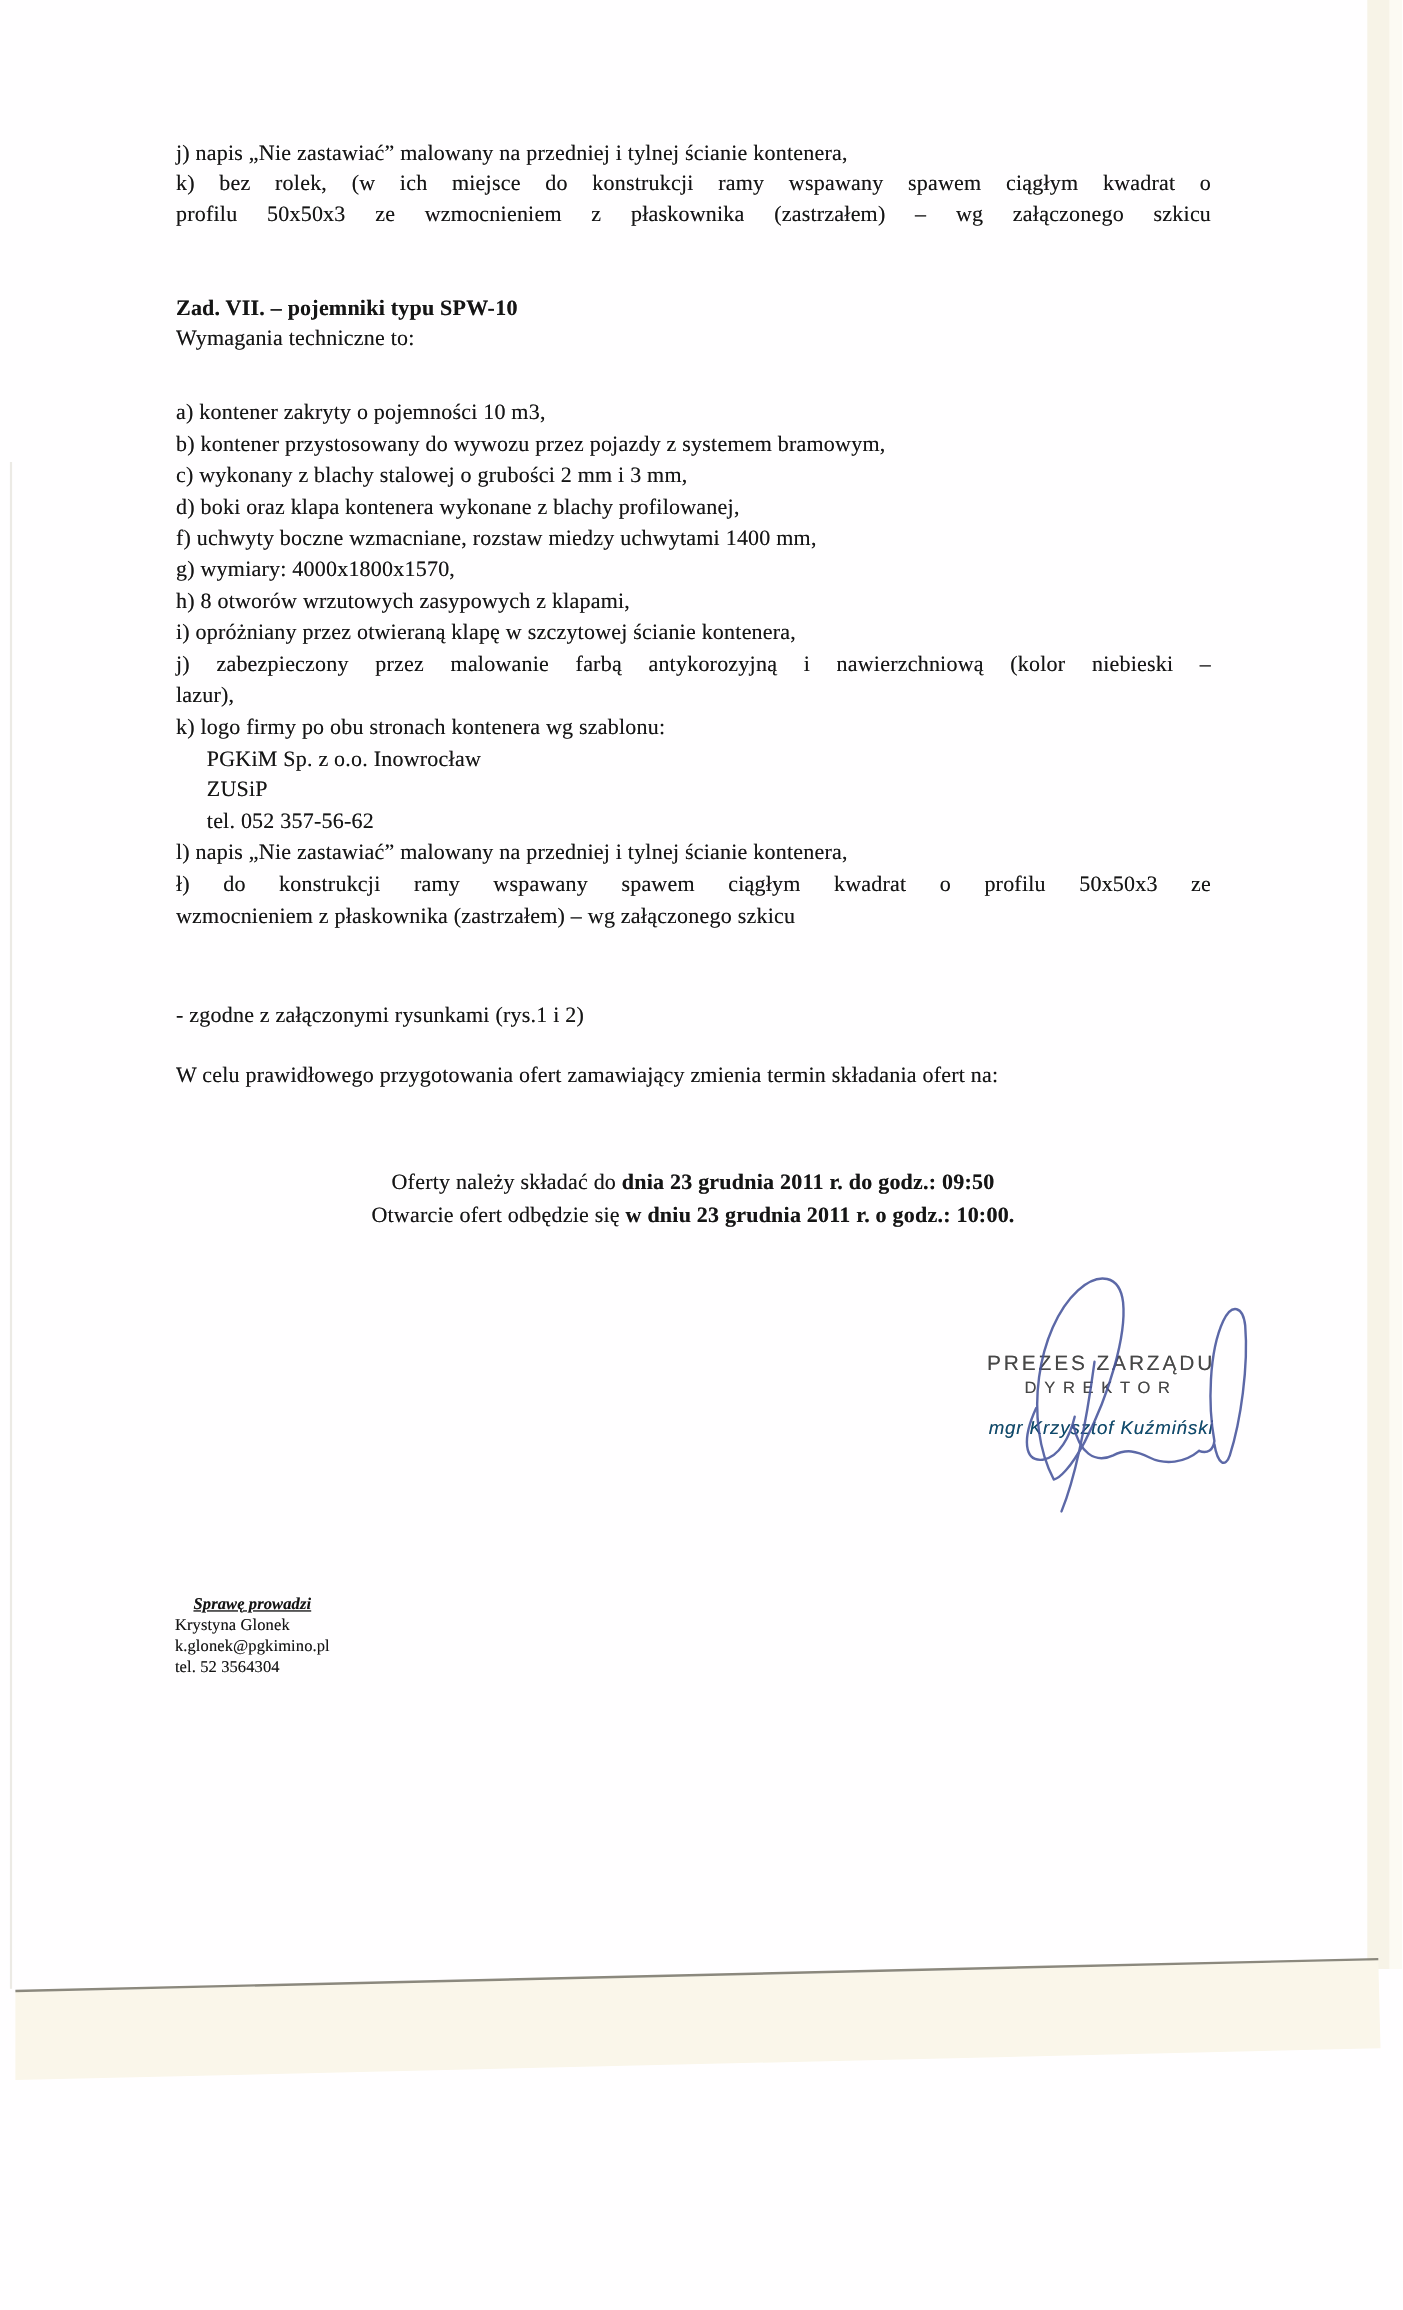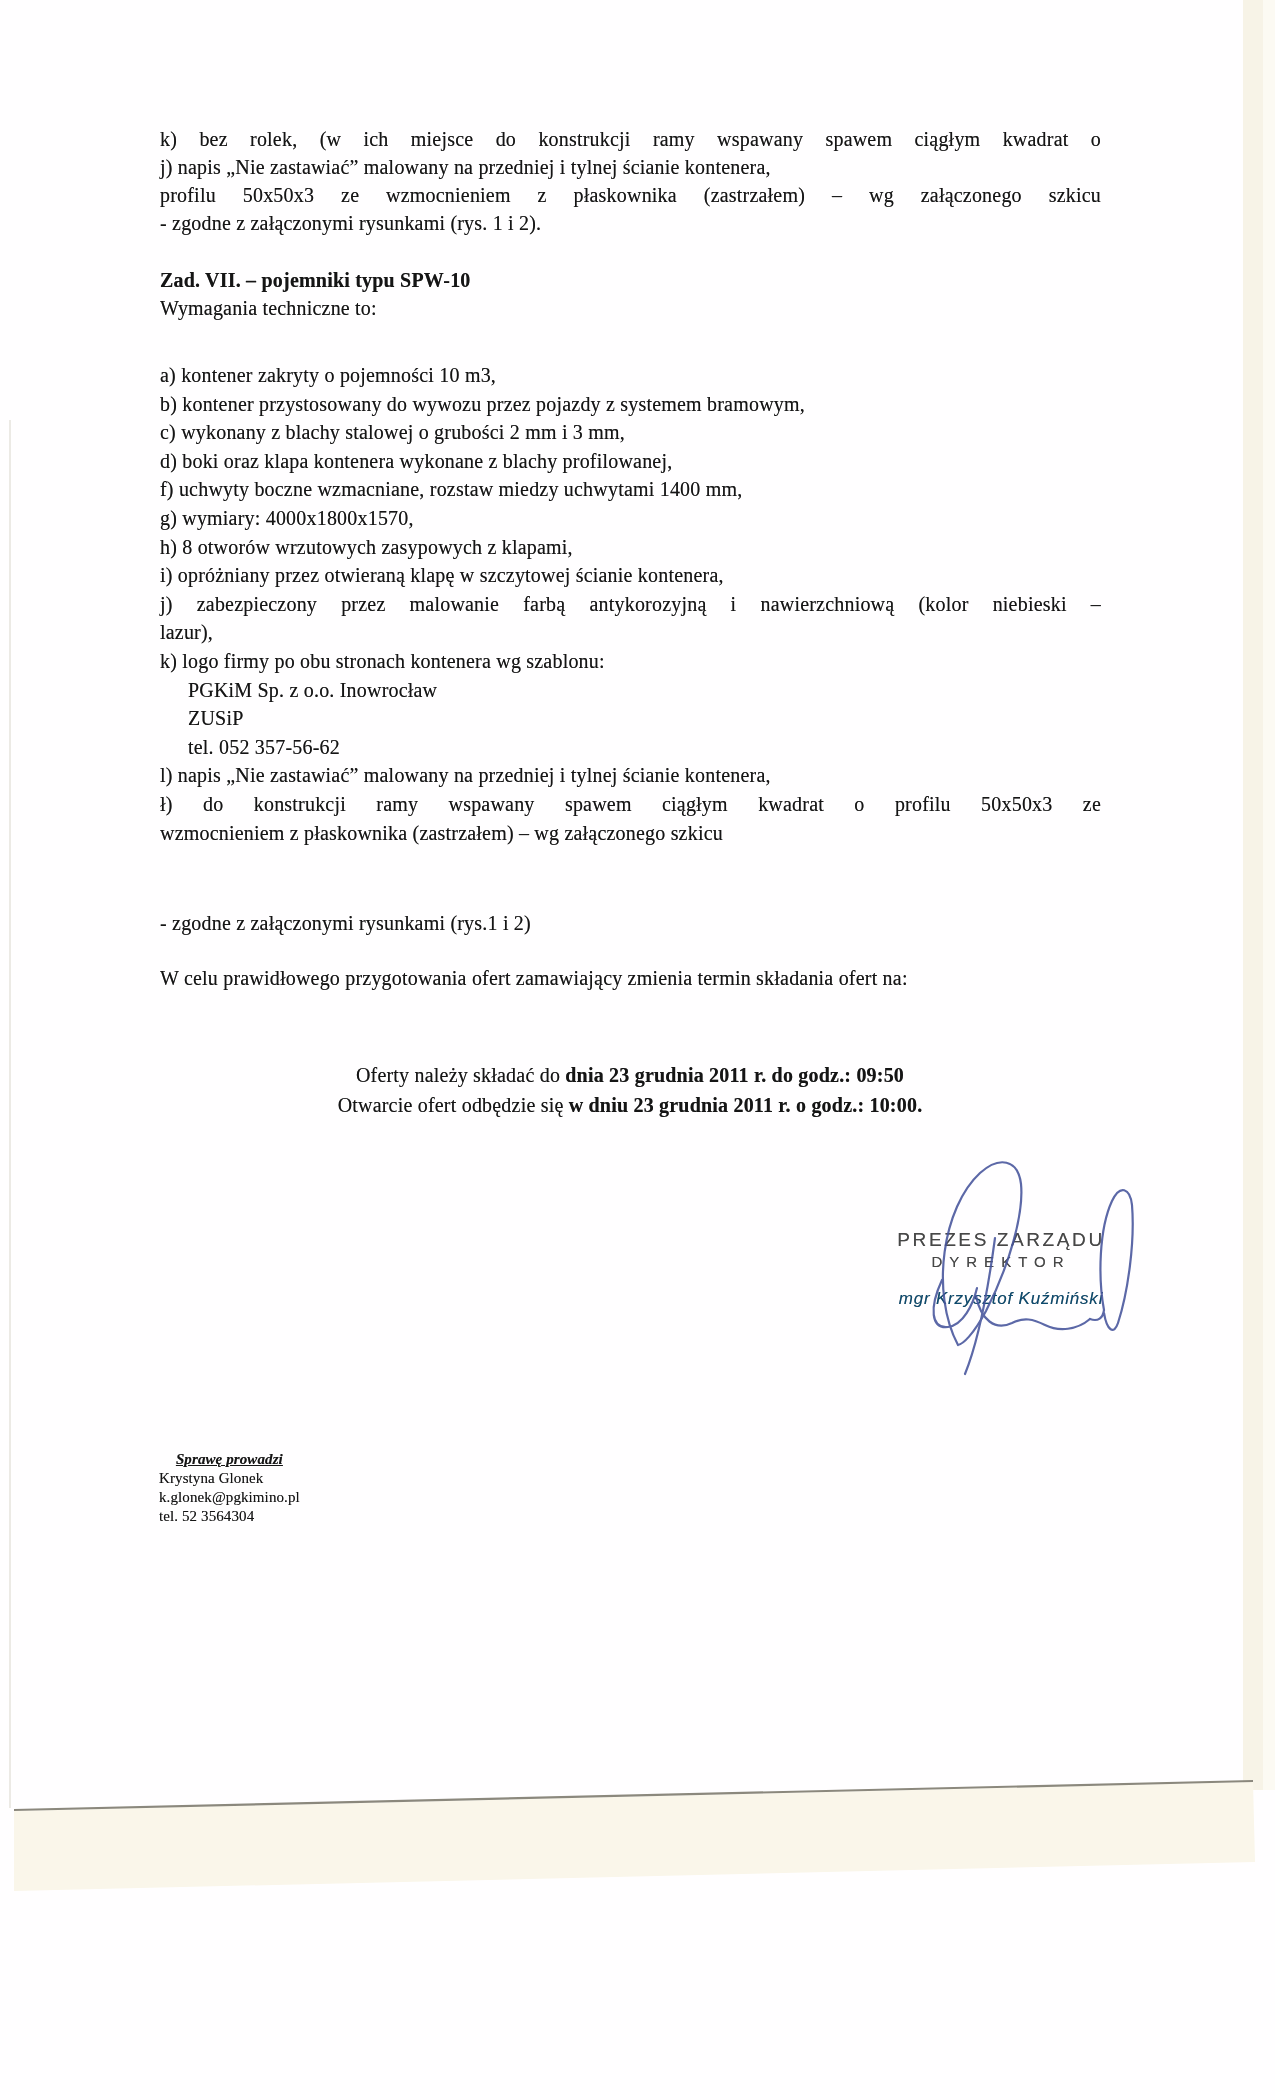--- a/index.html
+++ b/index.html
@@ -74,8 +74,8 @@
   <div class="edge-line-left" style="left:9px;top:420px;height:1388px;"></div>
 
   <div class="textblock" style="left:160px;top:125px;width:941px;">
+    <div class="line">j) napis „Nie zastawiać” malowany na przedniej i tylnej ścianie kontenera,</div>
     <div class="line justify">k) bez rolek, (w ich miejsce do konstrukcji ramy wspawany spawem ciągłym kwadrat o</div>
-    <div class="line">j) napis „Nie zastawiać” malowany na przedniej i tylnej ścianie kontenera,</div>
     <div class="line justify">profilu 50x50x3 ze wzmocnieniem z płaskownika (zastrzałem) – wg załączonego szkicu</div>
     <div class="line">- zgodne z załączonymi rysunkami (rys. 1 i 2).</div>
   </div>

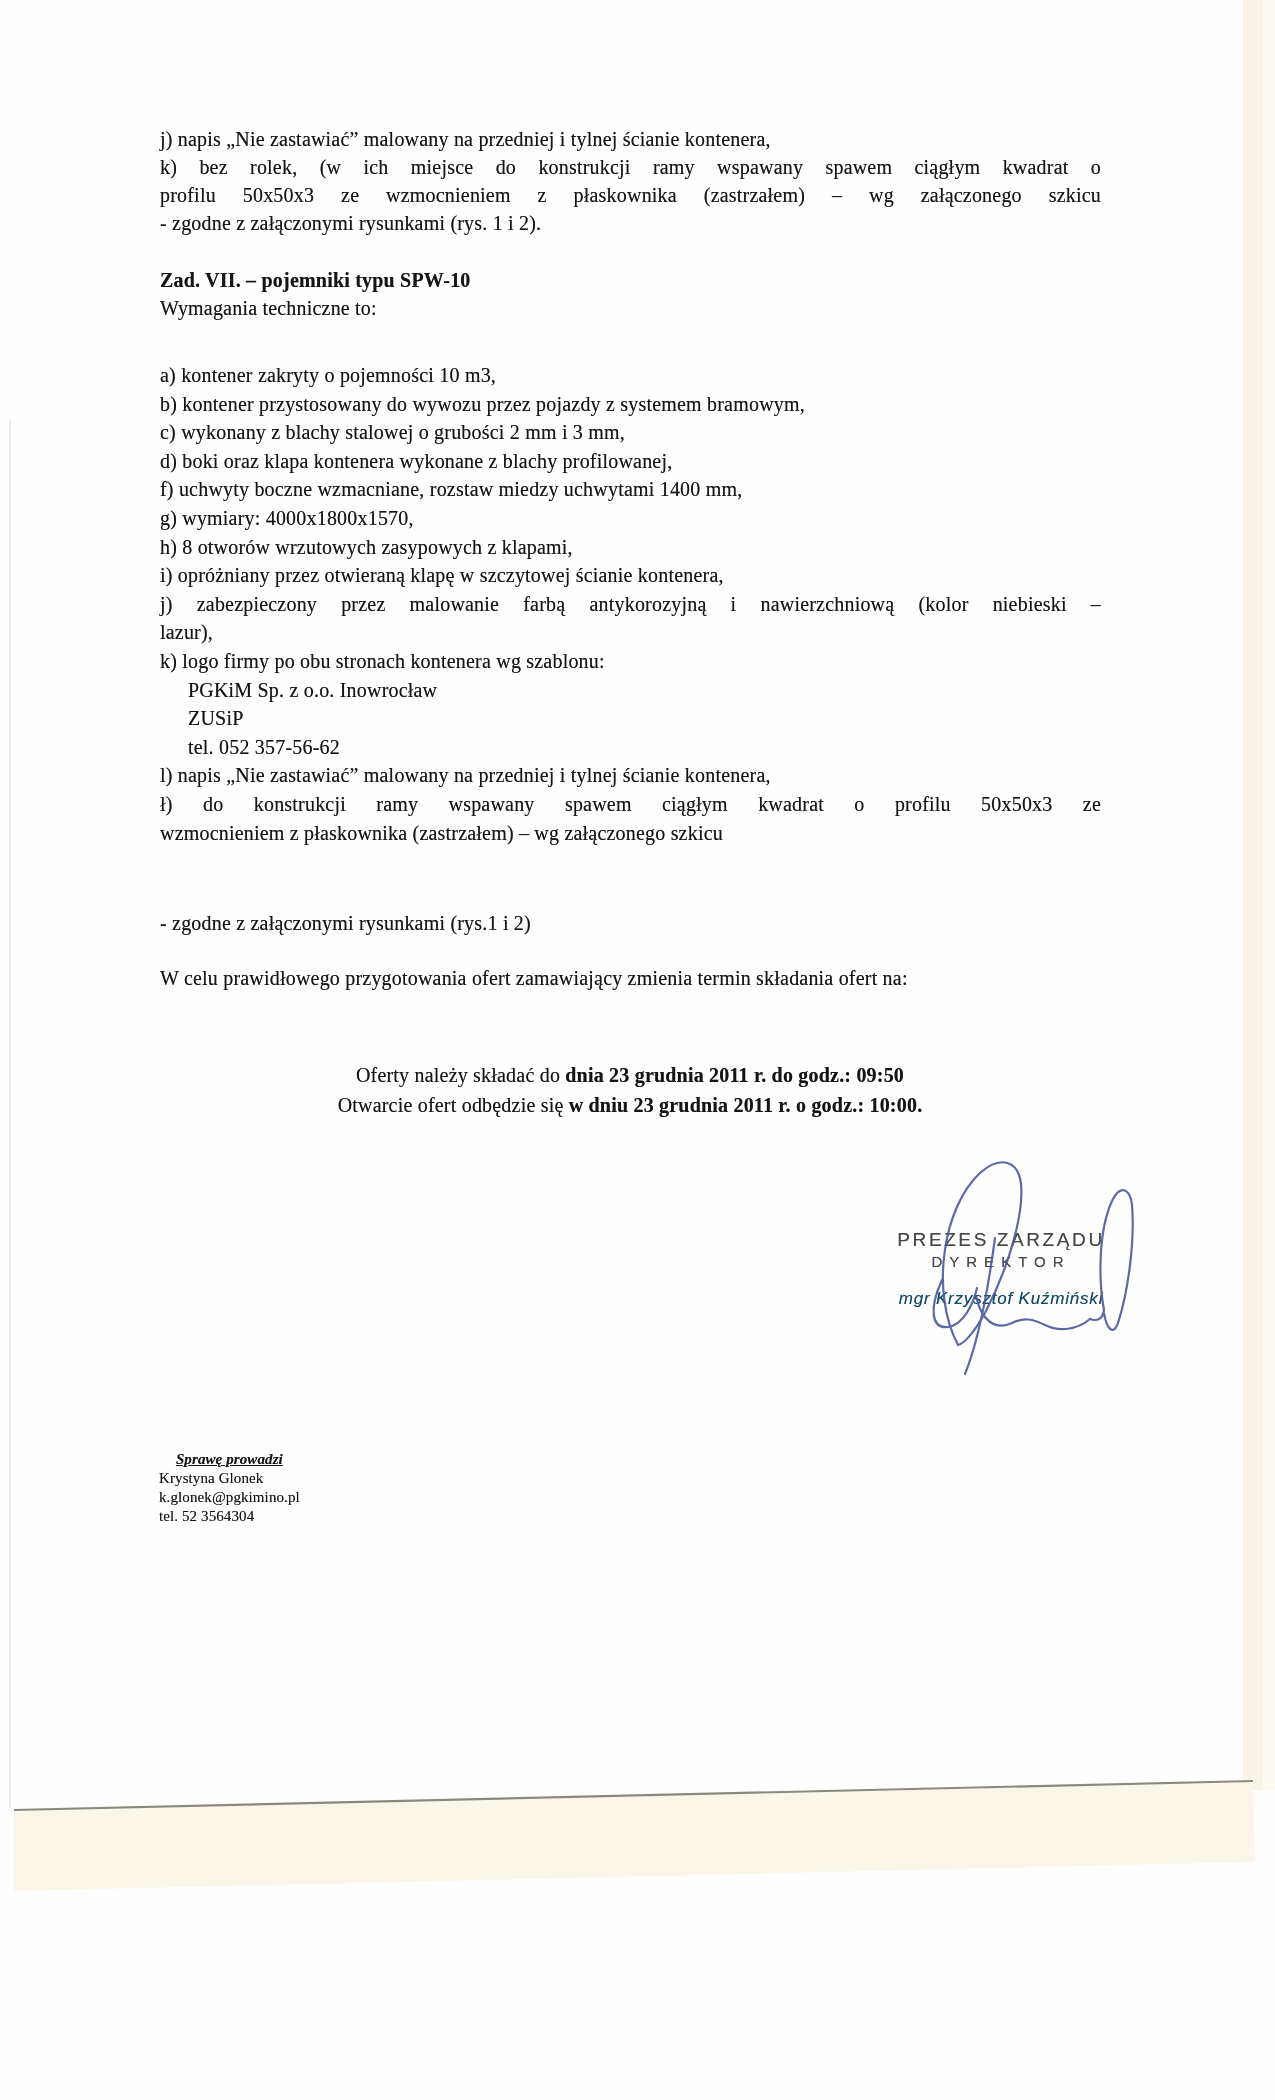--- a/index.html
+++ b/index.html
@@ -77,7 +77,6 @@
     <div class="line">j) napis „Nie zastawiać” malowany na przedniej i tylnej ścianie kontenera,</div>
     <div class="line justify">k) bez rolek, (w ich miejsce do konstrukcji ramy wspawany spawem ciągłym kwadrat o</div>
     <div class="line justify">profilu 50x50x3 ze wzmocnieniem z płaskownika (zastrzałem) – wg załączonego szkicu</div>
-    <div class="line">- zgodne z załączonymi rysunkami (rys. 1 i 2).</div>
   </div>
 
   <div class="textblock" style="left:160px;top:266px;width:941px;">

